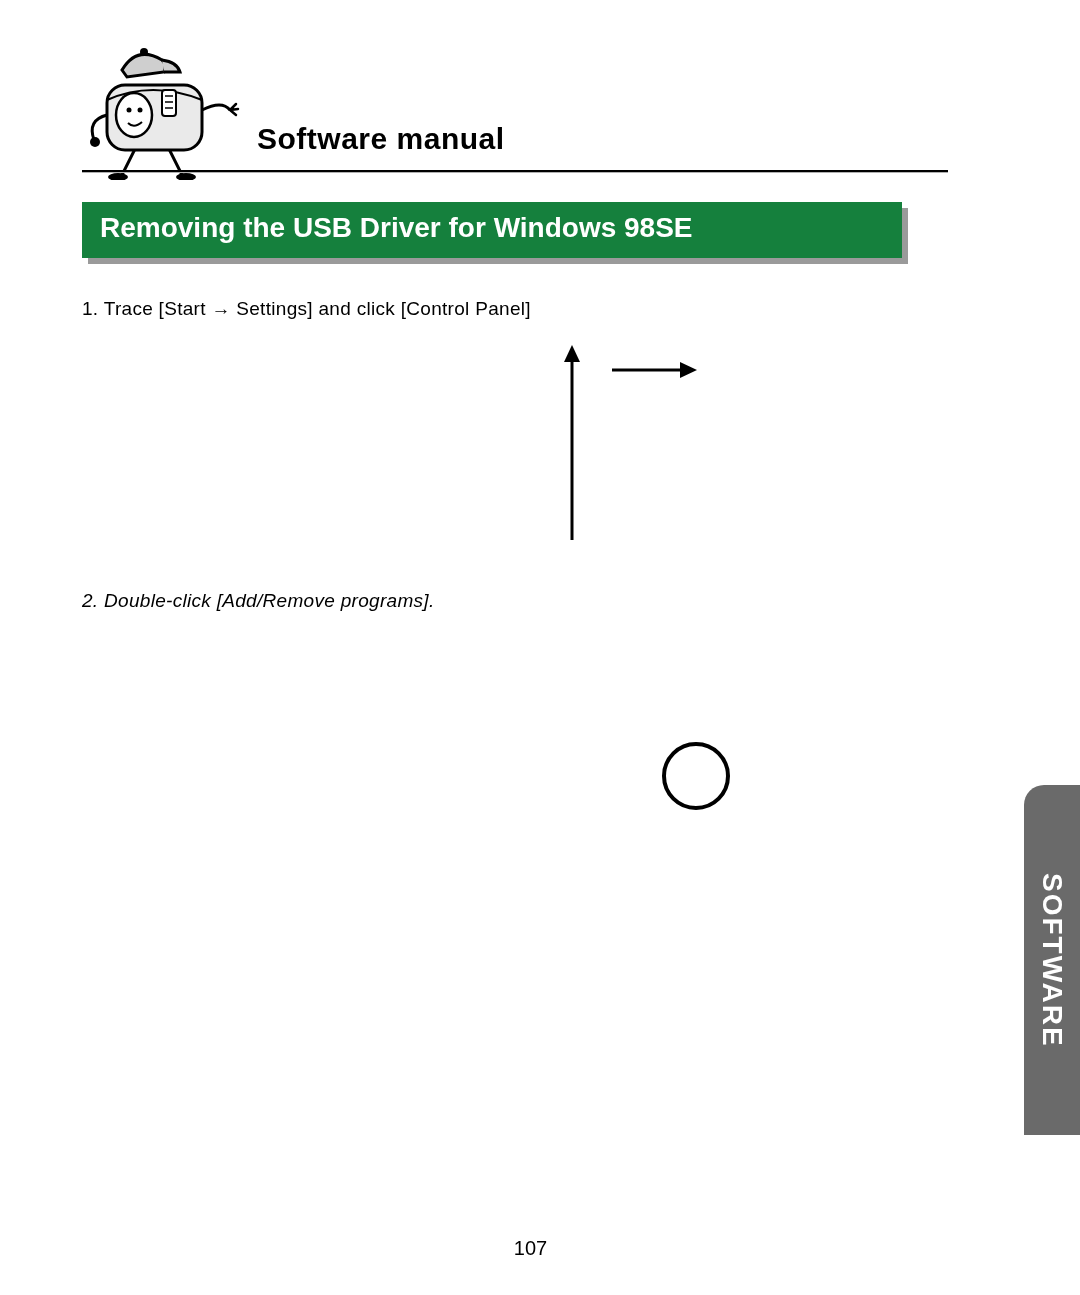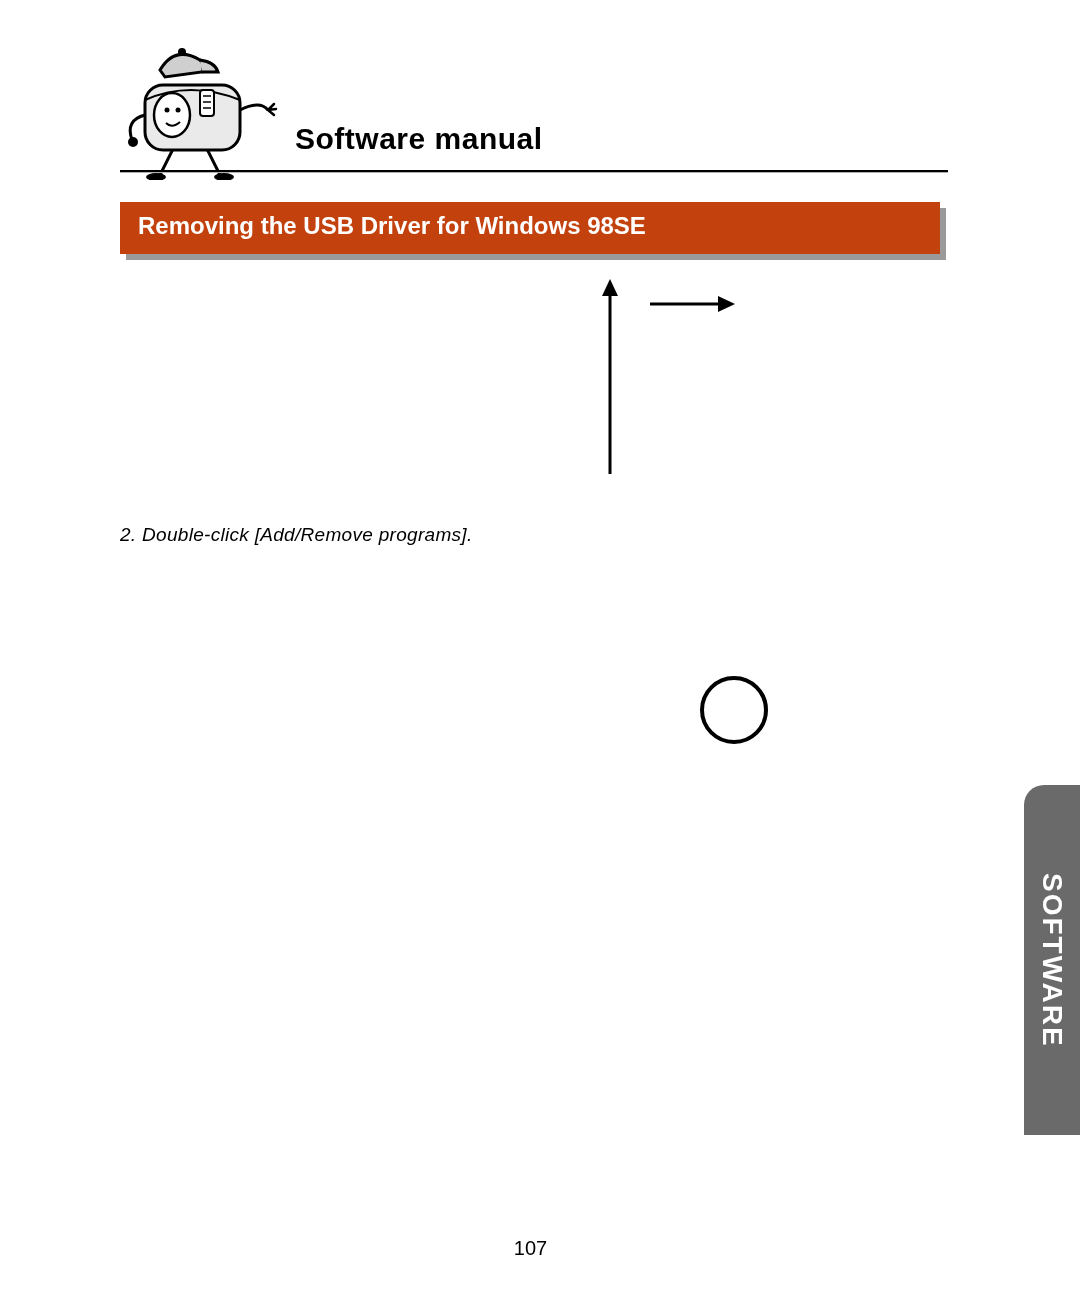--- a/index.html
+++ b/index.html
@@ -17,7 +17,7 @@
     width: 1028px;
     height: 1295px;
     box-sizing: border-box;
-    padding: 40px 80px 60px 120px;
+    padding: 40px 80px 60px 82px;
   }
   .header {
     position: relative;

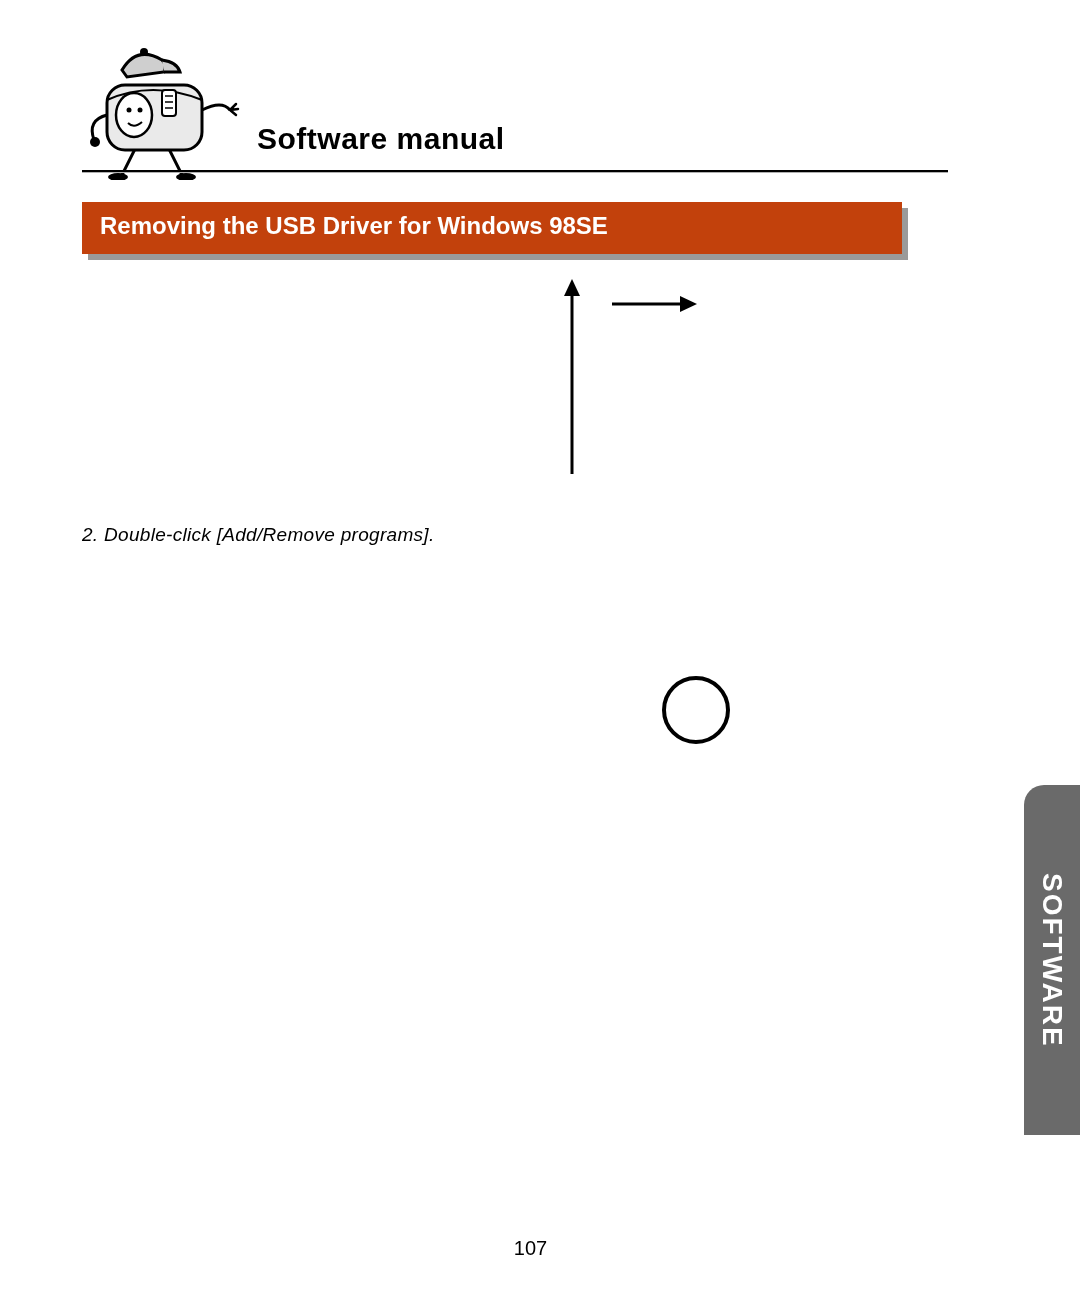--- a/index.html
+++ b/index.html
@@ -49,9 +49,9 @@
     position: relative;
   }
   .section-box {
-    background: #c2410c;
+    background: #15803d;
     color: #fff;
-    font-size: 24px;
+    font-size: 28px;
     font-weight: bold;
     padding: 10px 18px 14px 18px;
     box-shadow: 6px 6px 0 #9a9a9a;

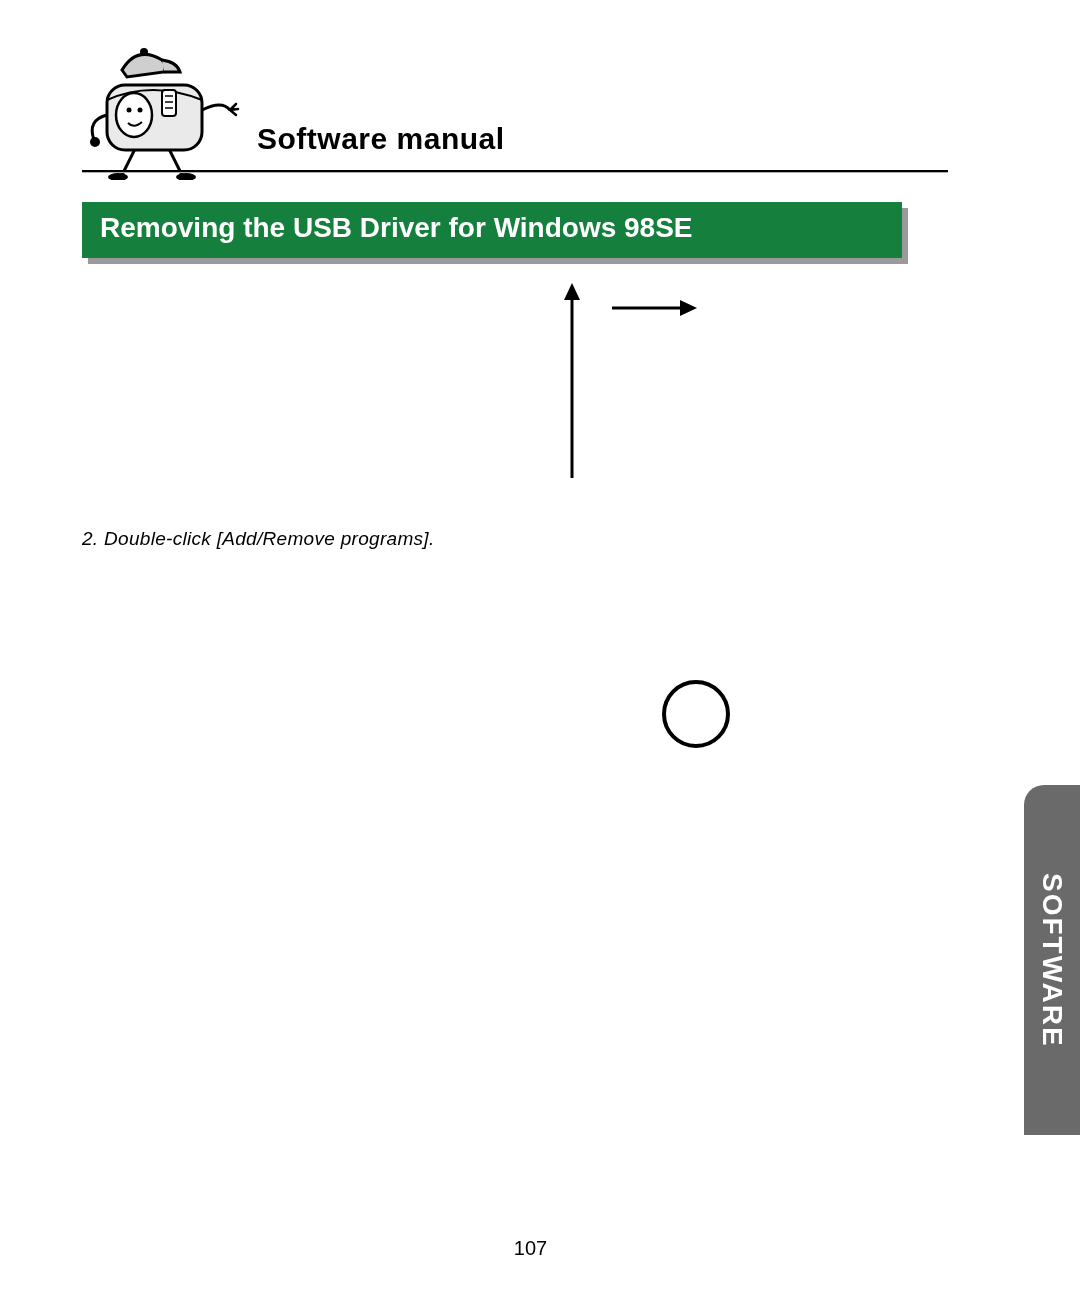--- a/index.html
+++ b/index.html
@@ -155,6 +155,7 @@
     <div class="section-box">Removing the USB Driver for Windows 98SE</div>
   </div>
 
+  <div class="step">1. Trace [Start → Settings] and click [Control Panel]</div>
 
   <div style="position:relative;">
     <span class="diagram-arrows">

